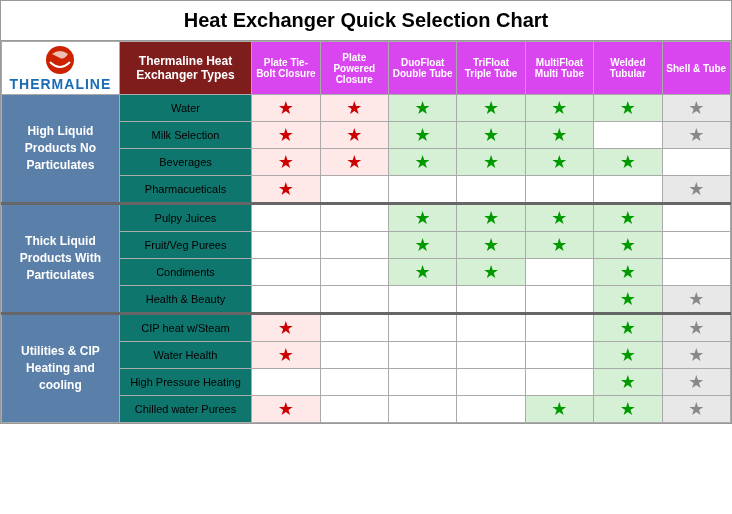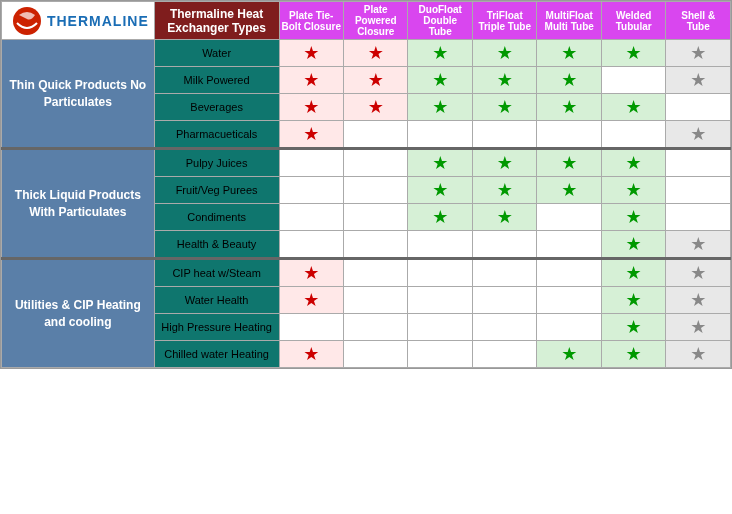--- a/index.html
+++ b/index.html
@@ -28,6 +28,7 @@
 <body>
 
 <div class="page">
+  <div class="title-row">Heat Exchanger Quick Selection Chart</div>
   <table>
     <thead>
       <tr>

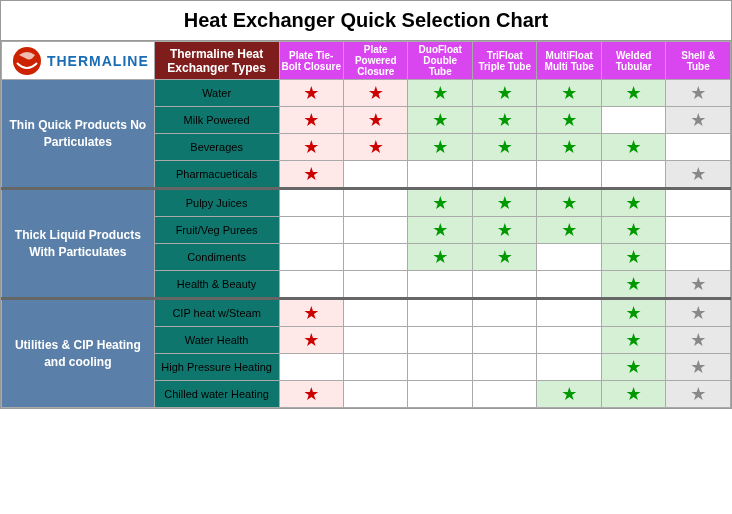--- a/index.html
+++ b/index.html
@@ -20,7 +20,7 @@
     .star-red { color: #cc0000; font-size: 18px; }
     .star-green { color: #009900; font-size: 18px; }
     .star-gray { color: #888; font-size: 18px; }
-    .logo-img { display: flex; align-items: center; justify-content: center; flex-direction: row; }
+    .logo-img { display: flex; align-items: center; justify-content: center; flex-direction: column; }
     .logo-text { font-weight: bold; font-size: 14px; color: #1a6db5; letter-spacing: 1px; }
     .logo-icon { width: 40px; height: 32px; }
   </style>

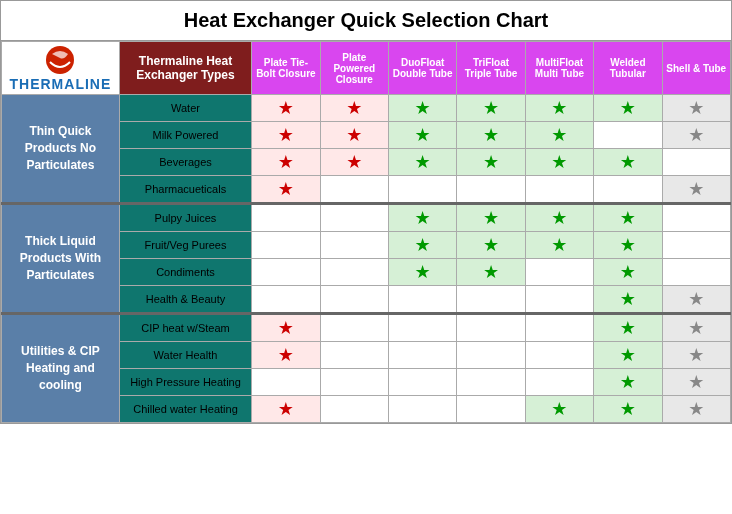--- a/index.html
+++ b/index.html
@@ -54,7 +54,7 @@
     </thead>
     <tbody id="table-body">
     <tr>
-          <td class="section-label" rowspan="4" style="line-height: 1.4;">Thin Quick Products No Particulates</td>
+          <td class="section-label" rowspan="4" style="line-height: 1.4;">High Liquid Products No Particulates</td>
           <td class="row-label">Water</td>
           <td class="cell-red"><span class="star-red">★</span></td>
           <td class="cell-red"><span class="star-red">★</span></td>

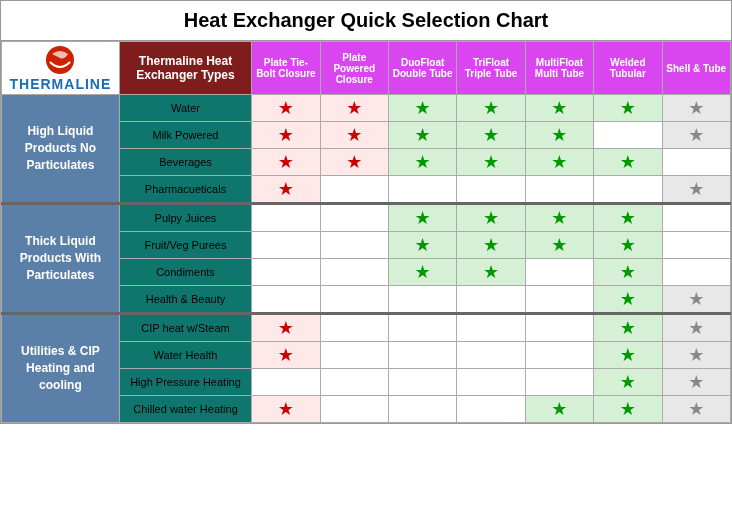--- a/index.html
+++ b/index.html
@@ -65,7 +65,7 @@
           <td class="cell-gray"><span class="star-gray">★</span></td>
         </tr>
         <tr>
-          <td class="row-label">Milk Powered</td>
+          <td class="row-label">Milk Selection</td>
           <td class="cell-red"><span class="star-red">★</span></td>
           <td class="cell-red"><span class="star-red">★</span></td>
           <td class="cell-green"><span class="star-green">★</span></td>

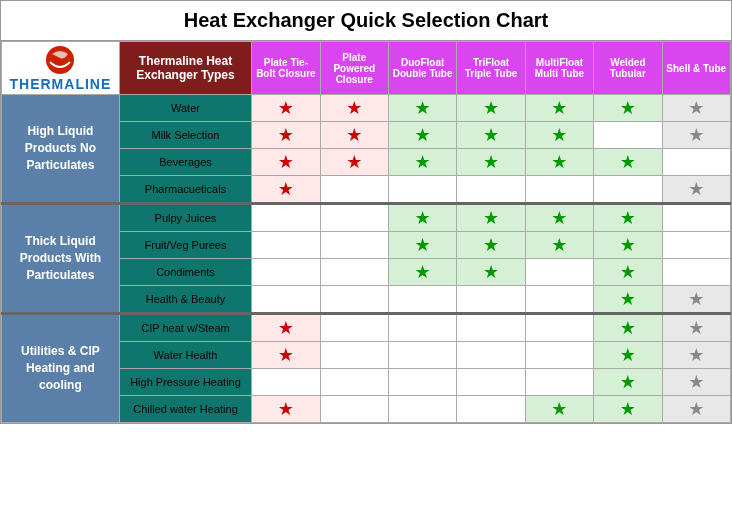--- a/index.html
+++ b/index.html
@@ -167,7 +167,7 @@
           <td class="cell-gray"><span class="star-gray">★</span></td>
         </tr>
         <tr>
-          <td class="row-label">Chilled water Heating</td>
+          <td class="row-label">Chilled water Purees</td>
           <td class="cell-red"><span class="star-red">★</span></td>
           <td class="cell-empty"></td>
           <td class="cell-empty"></td>

